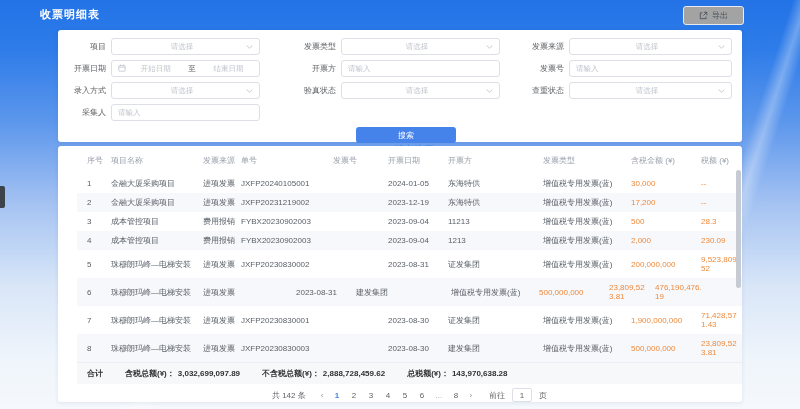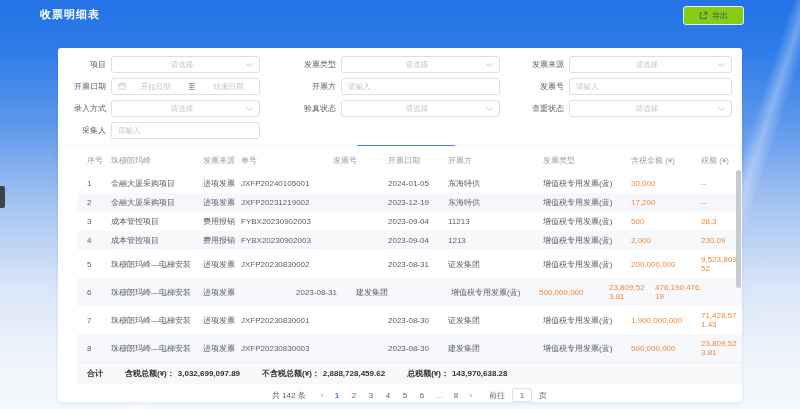--- a/index.html
+++ b/index.html
@@ -15,7 +15,7 @@
   .deco-3 { width:60px; height:600px; right:-140px; top:60px; transform:rotate(30deg); }
 
   .page-title { position:absolute; left:40px; top:7px; font-size:11px; font-weight:bold; color:#ffffff; letter-spacing:1px; }
-  .export-btn { position:absolute; left:683px; top:6px; width:61px; height:19px; background:#84cc16; border:1px solid #e8ebf0; border-radius:3px; display:flex; align-items:center; justify-content:center; gap:4px; font-size:8px; color:#4a5360; cursor:pointer; }
+  .export-btn { position:absolute; left:683px; top:6px; width:61px; height:19px; background:#a3a3a3; border:1px solid #e8ebf0; border-radius:3px; display:flex; align-items:center; justify-content:center; gap:4px; font-size:8px; color:#4a5360; cursor:pointer; }
   .drawer-handle { position:absolute; left:0; top:186px; width:5px; height:22px; background:#3d434b; border-radius:0 2px 2px 0; cursor:pointer; }
 
   .card { position:absolute; left:58px; background:#fff; border-radius:3px; box-shadow:0 1px 4px rgba(30,60,120,.10);padding-left:19px; }

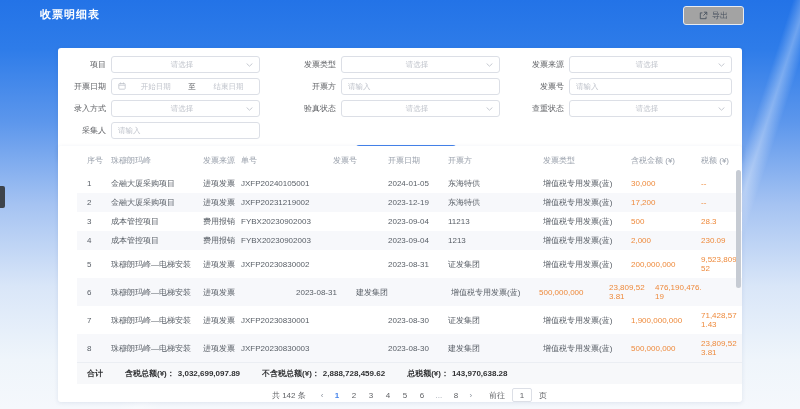--- a/index.html
+++ b/index.html
@@ -19,7 +19,7 @@
   .drawer-handle { position:absolute; left:0; top:186px; width:5px; height:22px; background:#3d434b; border-radius:0 2px 2px 0; cursor:pointer; }
 
   .card { position:absolute; left:58px; background:#fff; border-radius:3px; box-shadow:0 1px 4px rgba(30,60,120,.10);padding-left:19px; }
-  .filter-card { top:48px; width:684px; height:112px; padding:8px 0 0 8px; }
+  .filter-card { top:30px; width:684px; height:112px; padding:8px 0 0 8px; }
   .table-card  { top:146px; width:684px; height:256px; overflow:hidden; padding-bottom:4px; }
 
   .filter-grid { display:grid; grid-template-columns:206px 240px 222px; grid-auto-rows:17px; row-gap:5px; }

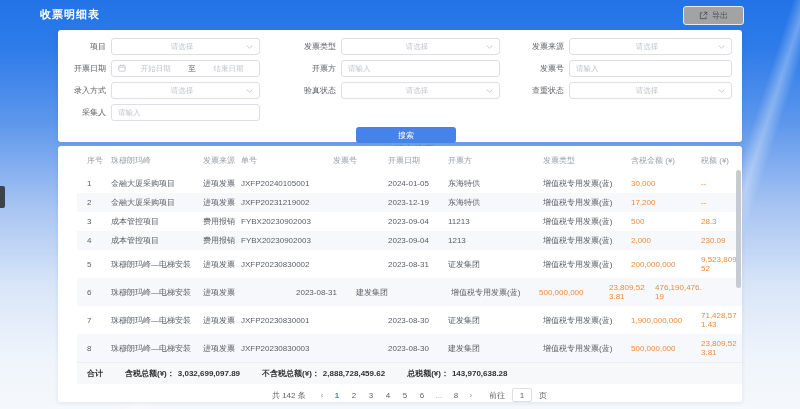--- a/index.html
+++ b/index.html
@@ -184,7 +184,7 @@
   <div class="tbl">
     <div class="thr">
         <div class="th c0">序号</div>
-        <div class="th c1">珠穆朗玛峰</div>
+        <div class="th c1">项目名称</div>
         <div class="th c2">发票来源</div>
         <div class="th c3">单号</div>
         <div class="th c4">发票号</div>

